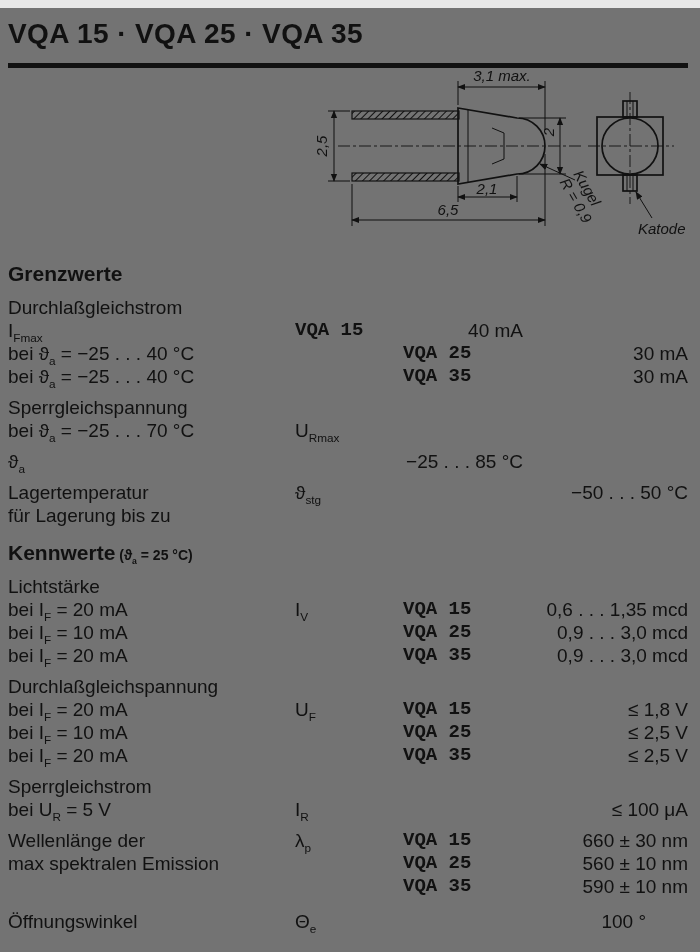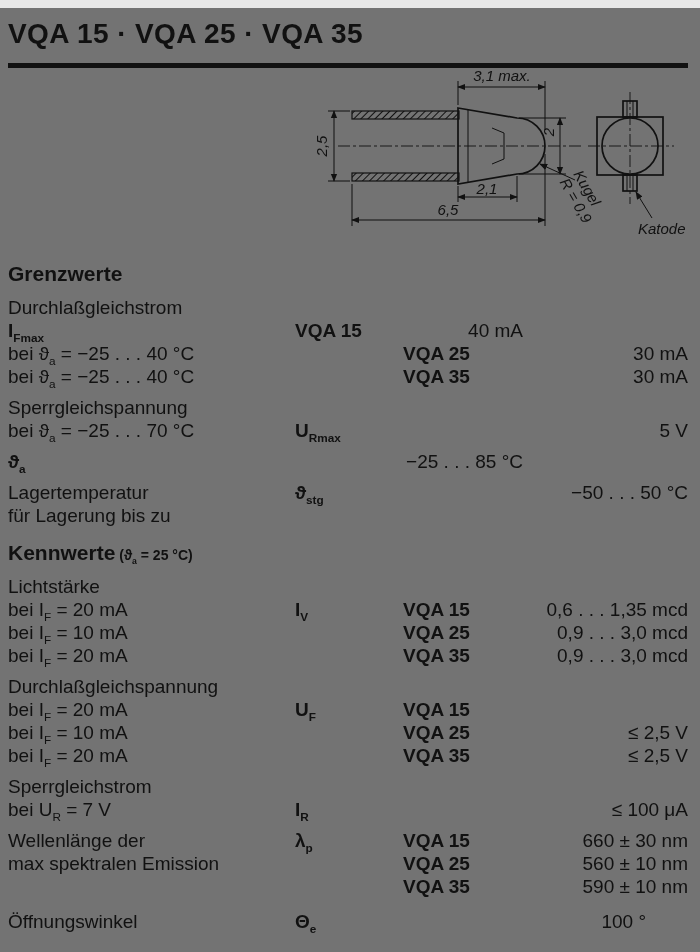--- a/index.html
+++ b/index.html
@@ -41,7 +41,7 @@
   .sect-h .hcond { font-weight:700; font-size:14px;text-align:right; }
   .tbl { font-size:19px; line-height:23px; }
   .row { display:grid; grid-template-columns:287px 108px 120px auto; }
-  .row .c2 { font-weight:700; }
+  .row .c2 { font-weight:400; }
   .row .c3 { font-weight:700; }
   .row .c4 { text-align:right; }
   .row .c4.pad { padding-right:42px; }

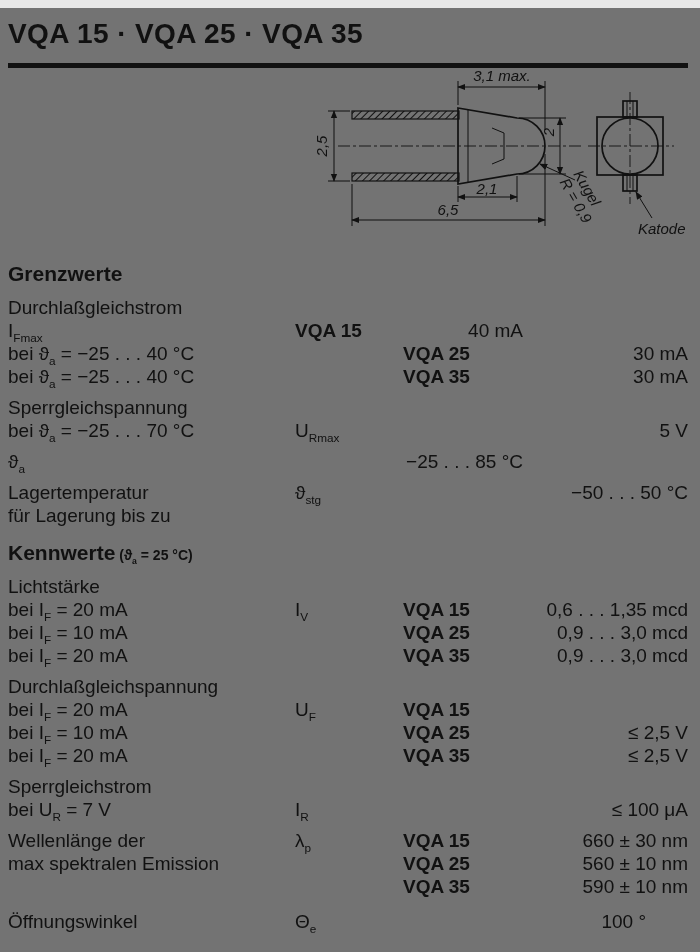--- a/index.html
+++ b/index.html
@@ -42,7 +42,7 @@
   .tbl { font-size:19px; line-height:23px; }
   .row { display:grid; grid-template-columns:287px 108px 120px auto; }
   .row .c2 { font-weight:400; }
-  .row .c3 { font-weight:700; }
+  .row .c3 { font-weight:700;font-family:Liberation Mono, monospace; }
   .row .c4 { text-align:right; }
   .row .c4.pad { padding-right:42px; }
   .g  { margin-top:8px; }

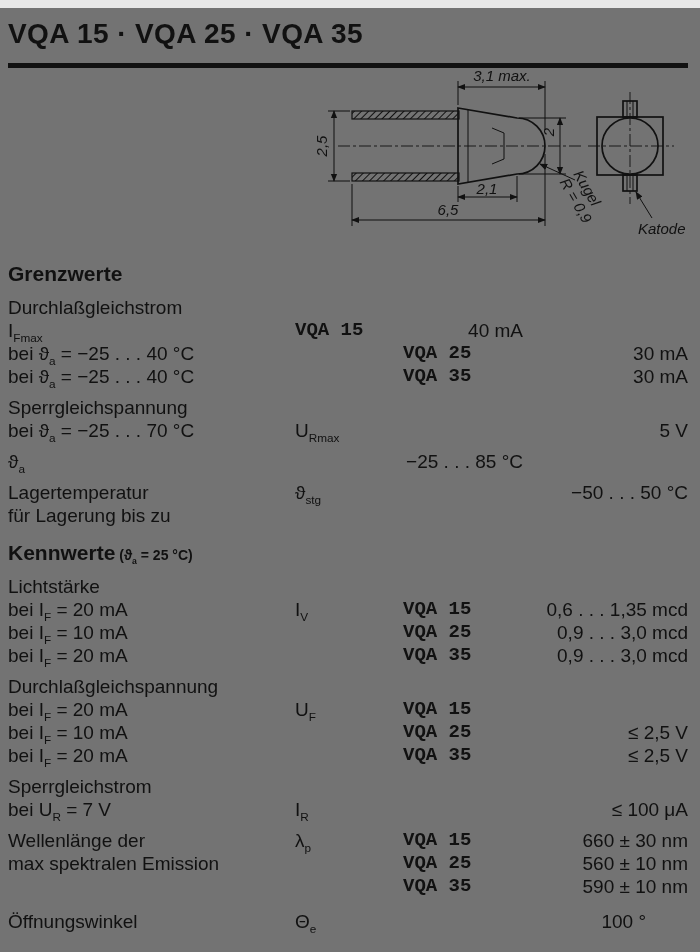--- a/index.html
+++ b/index.html
@@ -168,7 +168,6 @@
       <div class="c1"><span>bei </span><span>ϑ</span><sub>a</sub><span> = −25 . . . 70 °C</span></div>
       <div class="c2"><span>U</span><sub>Rmax</sub></div>
       <div class="c3"></div>
-      <div class="c4">5 V</div>
     </div>
 
     <div class="row g">

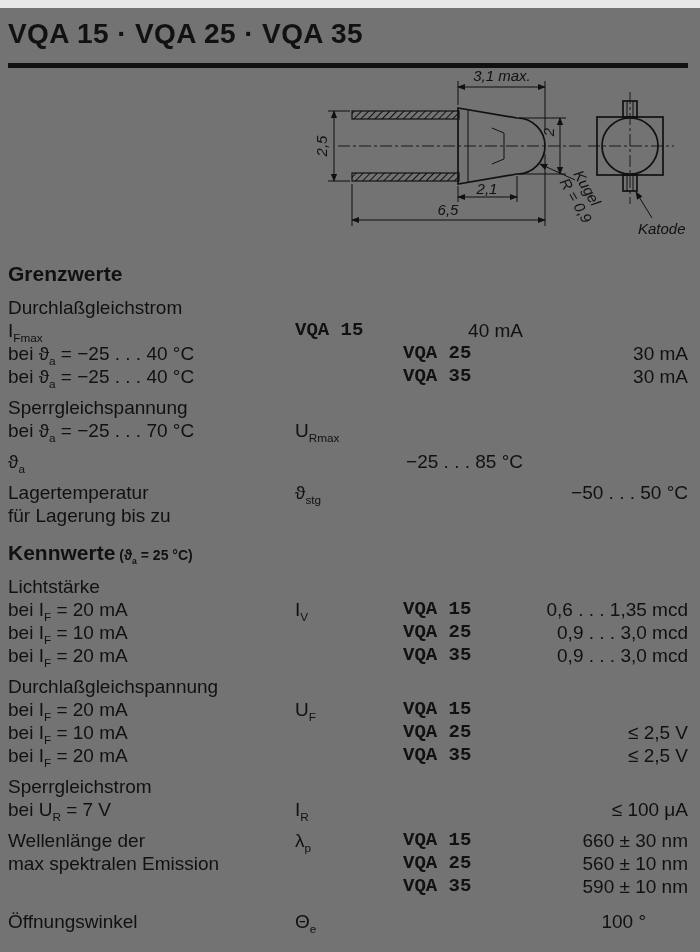--- a/index.html
+++ b/index.html
@@ -241,6 +241,7 @@
       <div class="c1"><span>bei </span><span>I</span><sub>F</sub><span> = 20 mA</span></div>
       <div class="c2"><span>U</span><sub>F</sub></div>
       <div class="c3">VQA 15</div>
+      <div class="c4">≤ 1,8 V</div>
     </div>
 
     <div class="row">

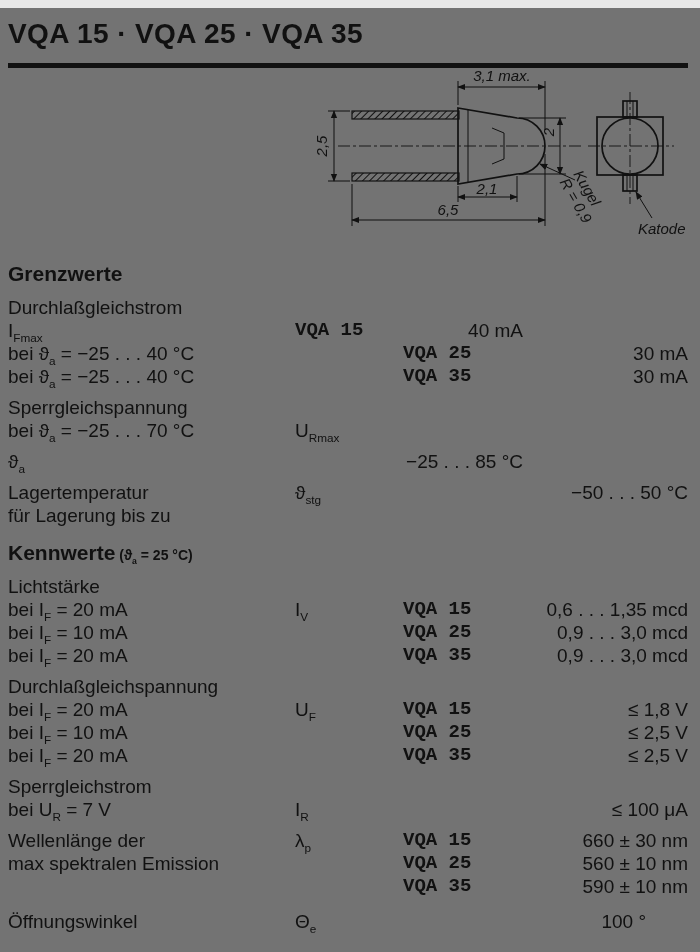--- a/index.html
+++ b/index.html
@@ -266,7 +266,7 @@
     </div>
 
     <div class="row">
-      <div class="c1"><span>bei </span><span>U</span><sub>R</sub><span> = 7 V</span></div>
+      <div class="c1"><span>bei </span><span>U</span><sub>R</sub><span> = 5 V</span></div>
       <div class="c2"><span>I</span><sub>R</sub></div>
       <div class="c3"></div>
       <div class="c4">≤ 100 μA</div>

